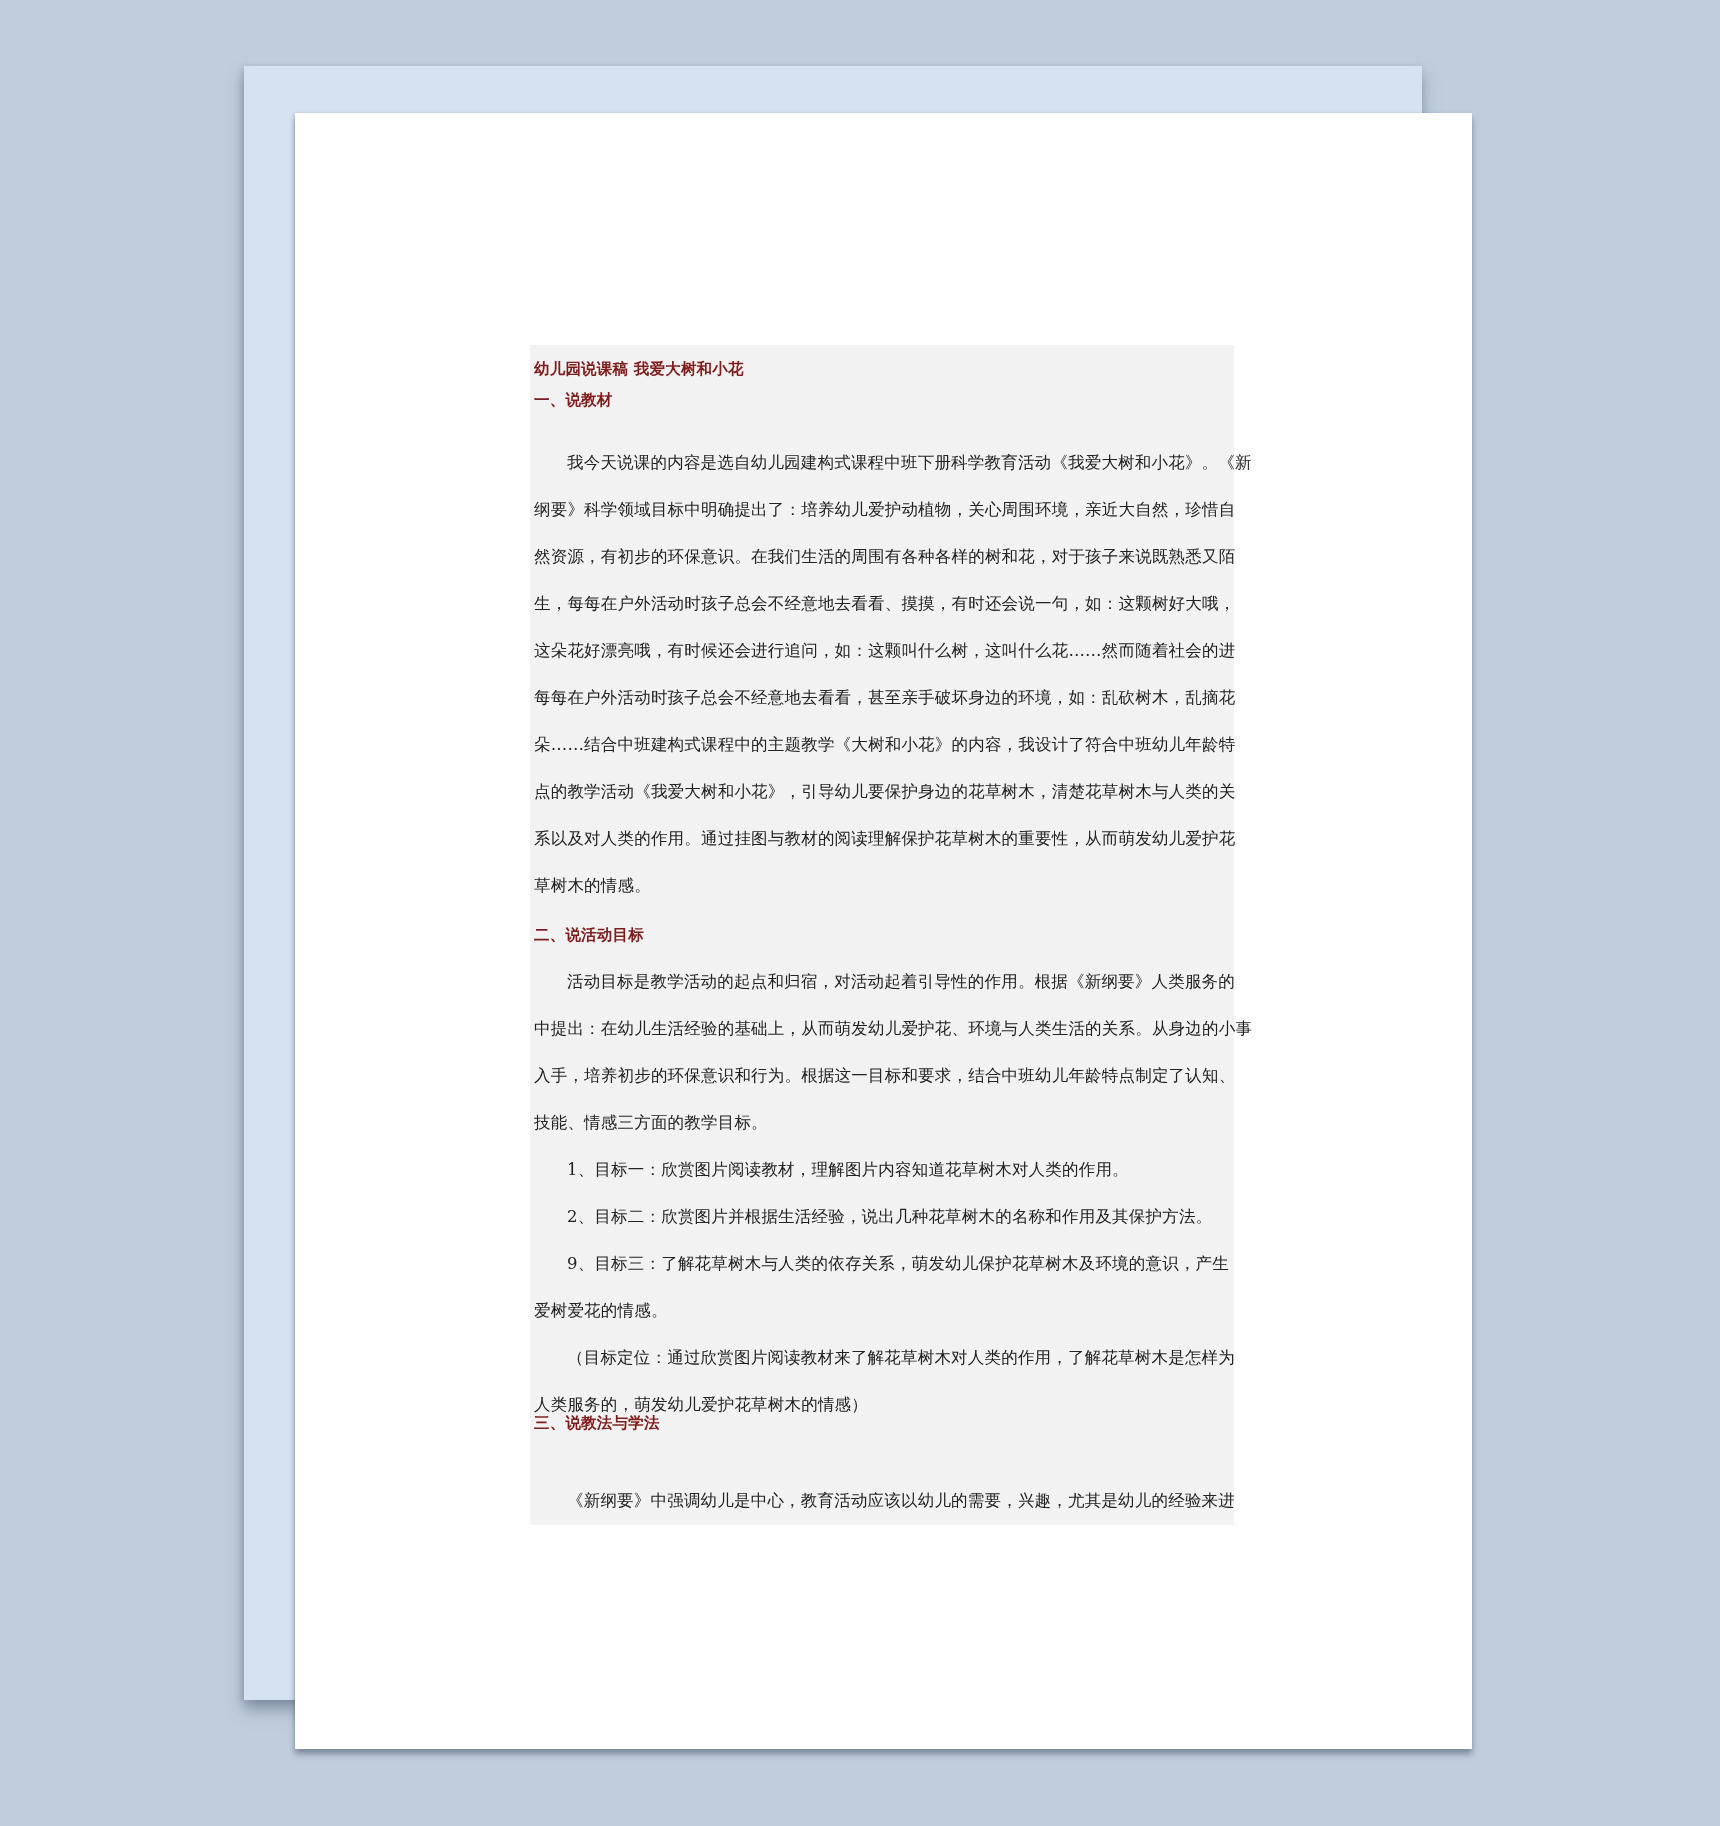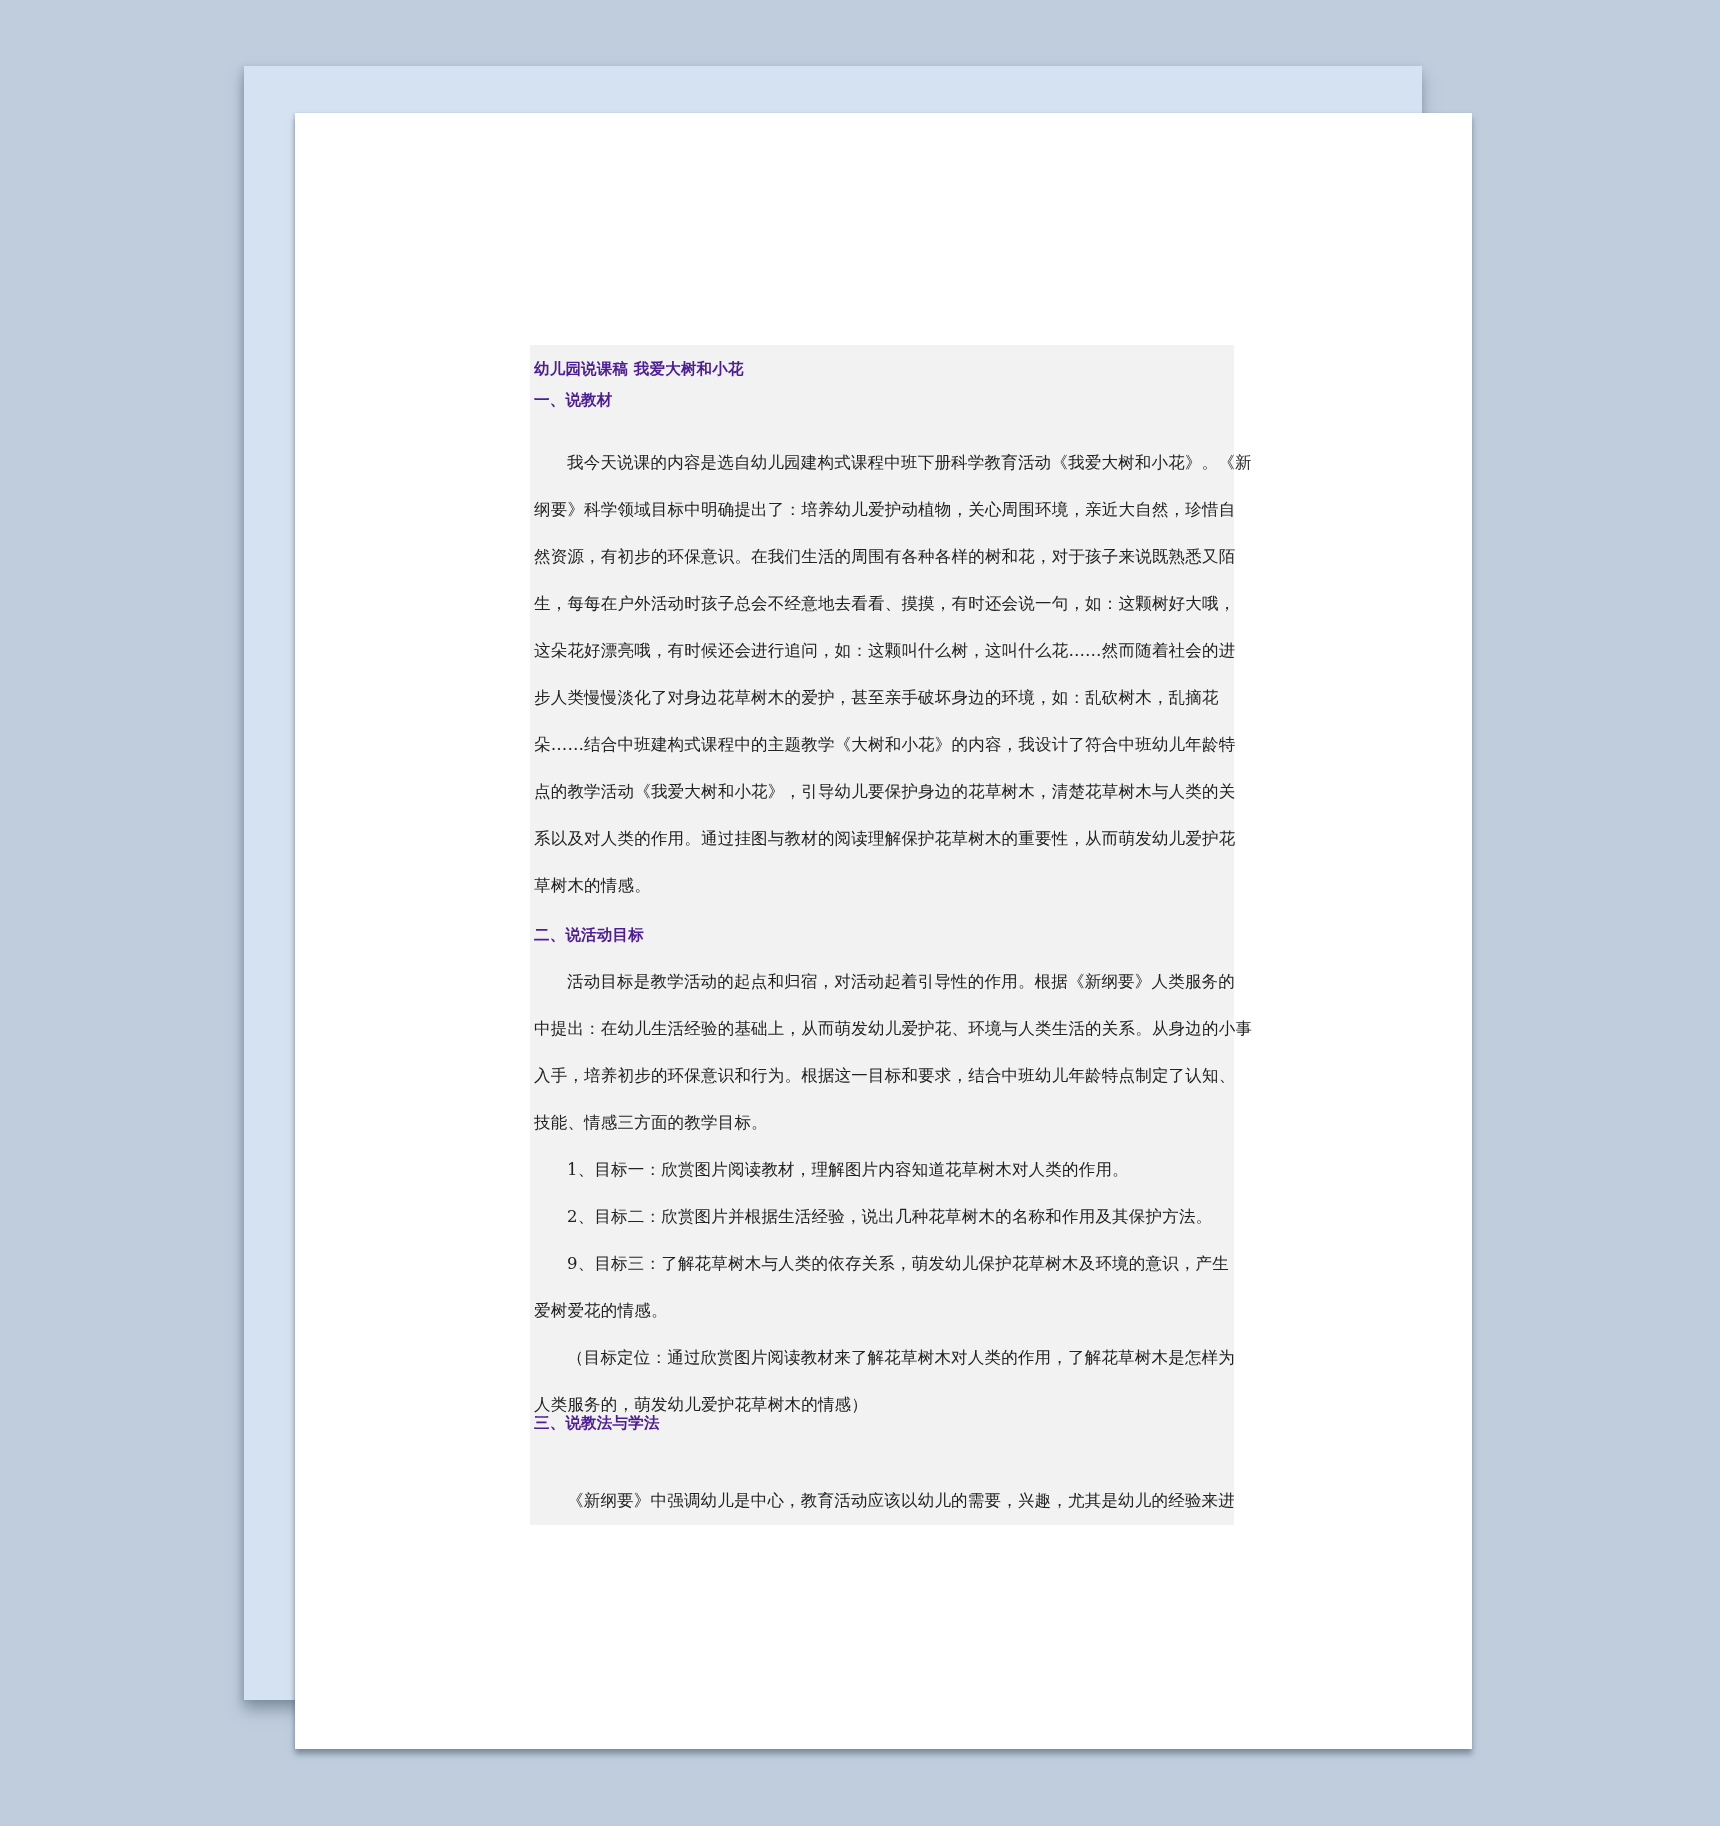--- a/index.html
+++ b/index.html
@@ -57,7 +57,7 @@
       font-family: "DejaVu Sans", "Liberation Sans", sans-serif;
       font-weight: bold;
       font-size: 15.5px;
-      color: #4c1d95;
+      color: #7f1d1d;
     }
   </style>
 </head>

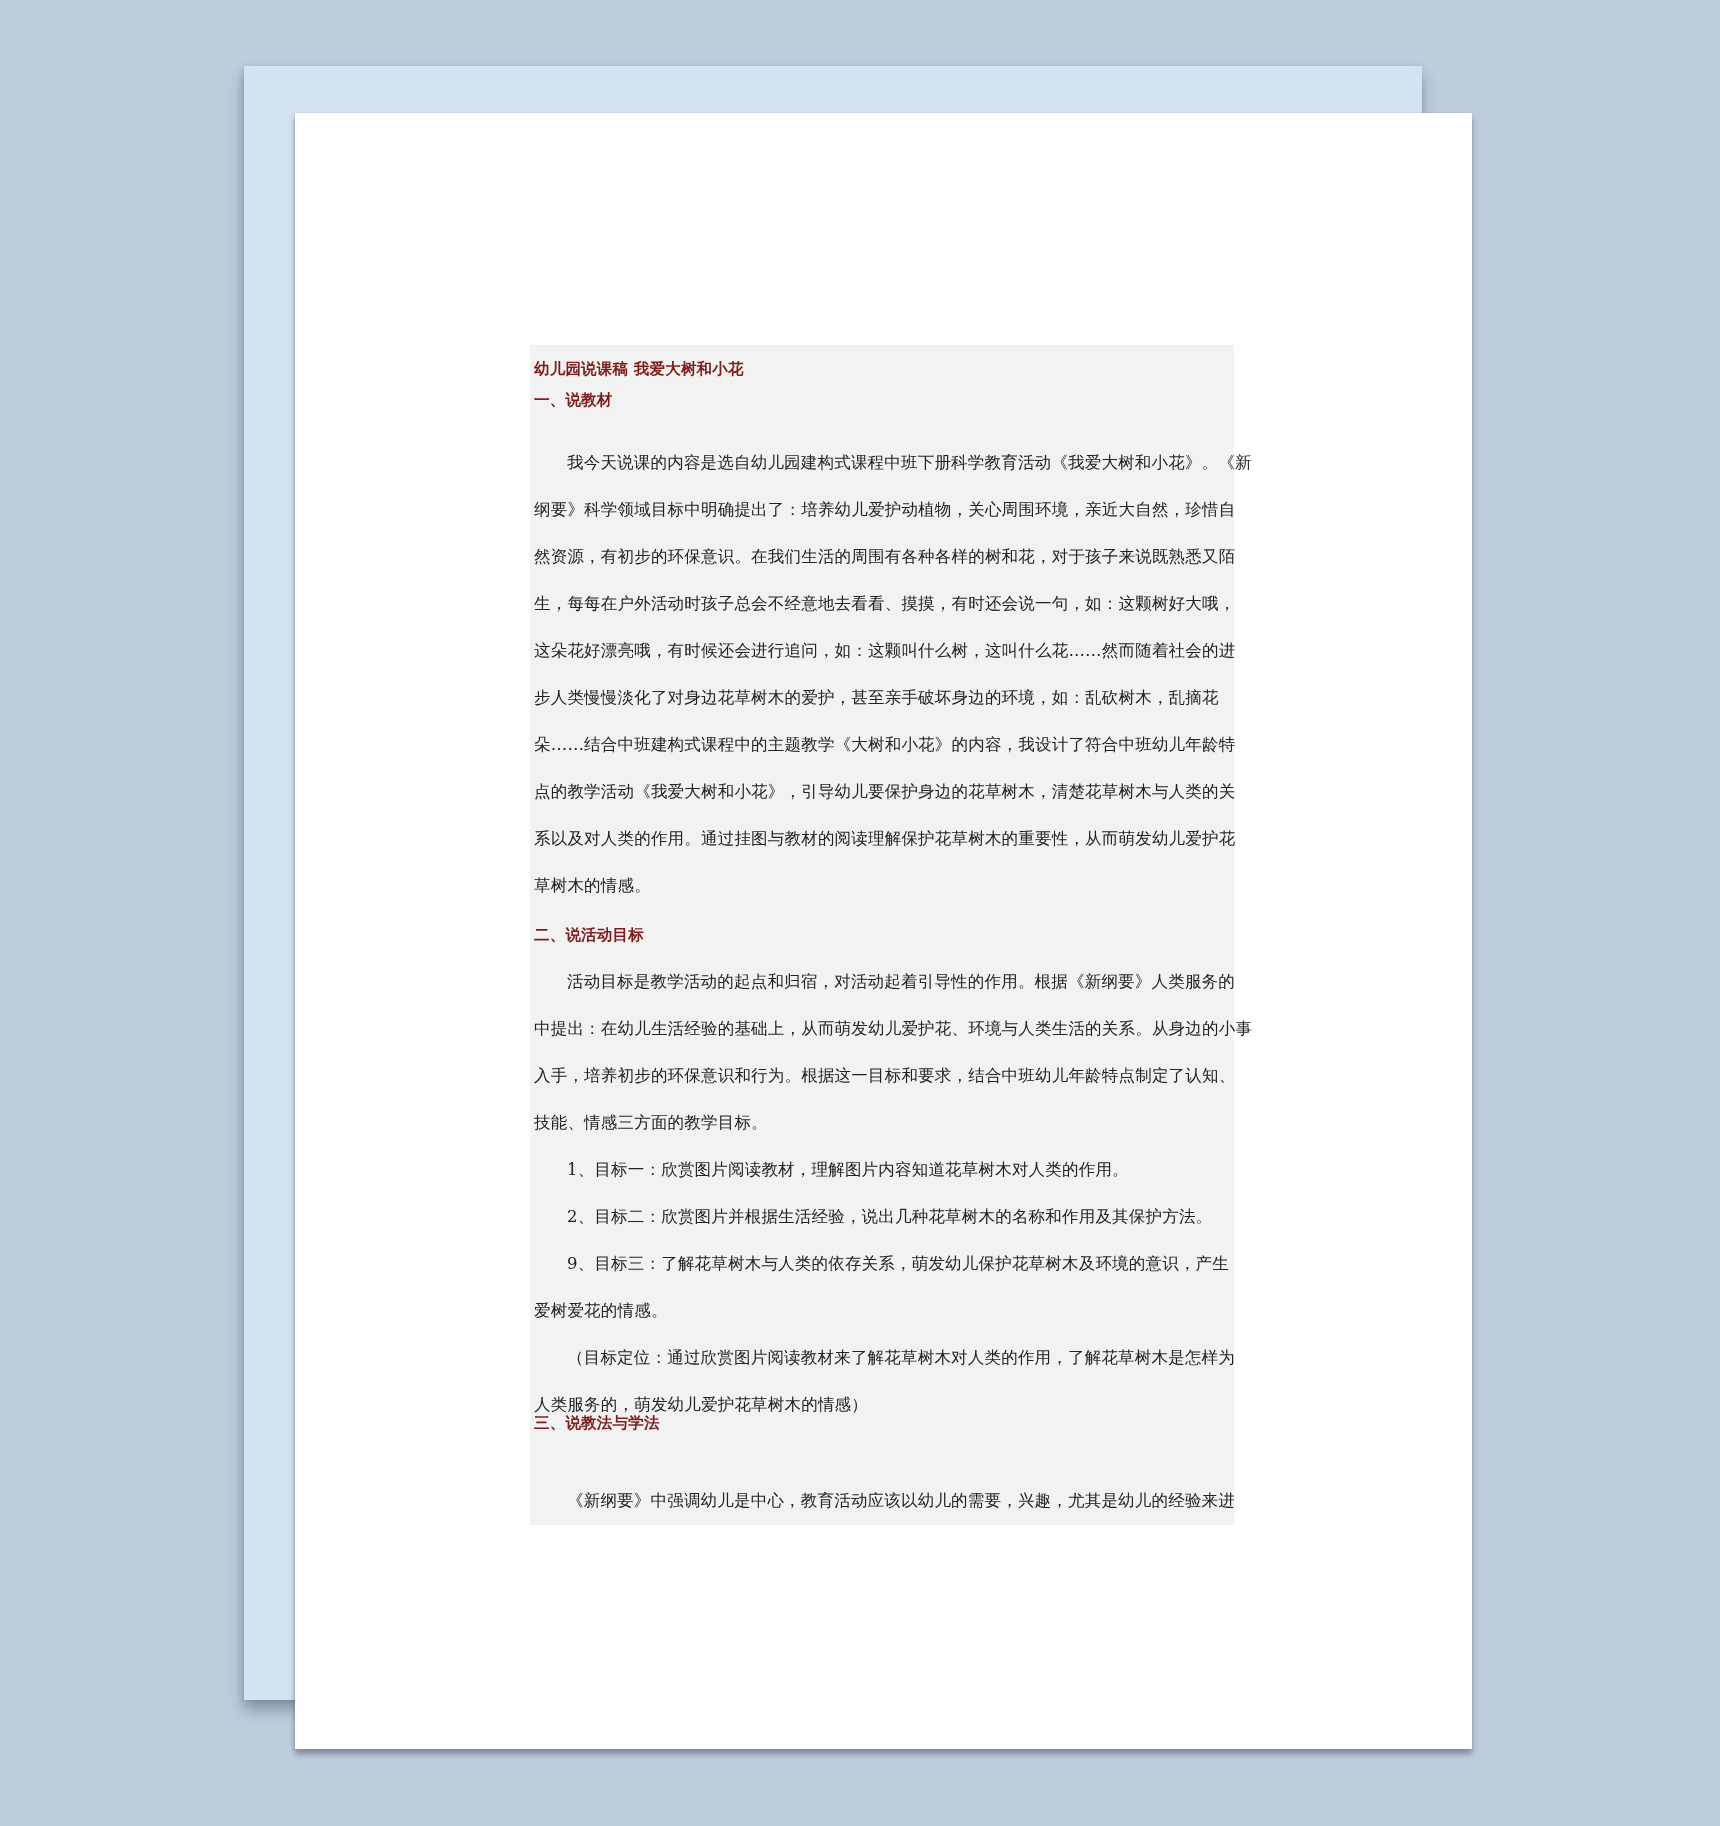--- a/index.html
+++ b/index.html
@@ -75,7 +75,7 @@
 <div class="line" style="top:547px">然资源，有初步的环保意识。在我们生活的周围有各种各样的树和花，对于孩子来说既熟悉又陌</div>
 <div class="line" style="top:594px">生，每每在户外活动时孩子总会不经意地去看看、摸摸，有时还会说一句，如：这颗树好大哦，</div>
 <div class="line" style="top:641px">这朵花好漂亮哦，有时候还会进行追问，如：这颗叫什么树，这叫什么花……然而随着社会的进</div>
-<div class="line" style="top:688px">步人类慢慢淡化了对身边花草树木的爱护，甚至亲手破坏身边的环境，如：乱砍树木，乱摘花</div>
+<div class="line" style="top:688px">每每在户外活动时孩子总会不经意地去看看，甚至亲手破坏身边的环境，如：乱砍树木，乱摘花</div>
 <div class="line" style="top:735px">朵……结合中班建构式课程中的主题教学《大树和小花》的内容，我设计了符合中班幼儿年龄特</div>
 <div class="line" style="top:782px">点的教学活动《我爱大树和小花》，引导幼儿要保护身边的花草树木，清楚花草树木与人类的关</div>
 <div class="line" style="top:829px">系以及对人类的作用。通过挂图与教材的阅读理解保护花草树木的重要性，从而萌发幼儿爱护花</div>

